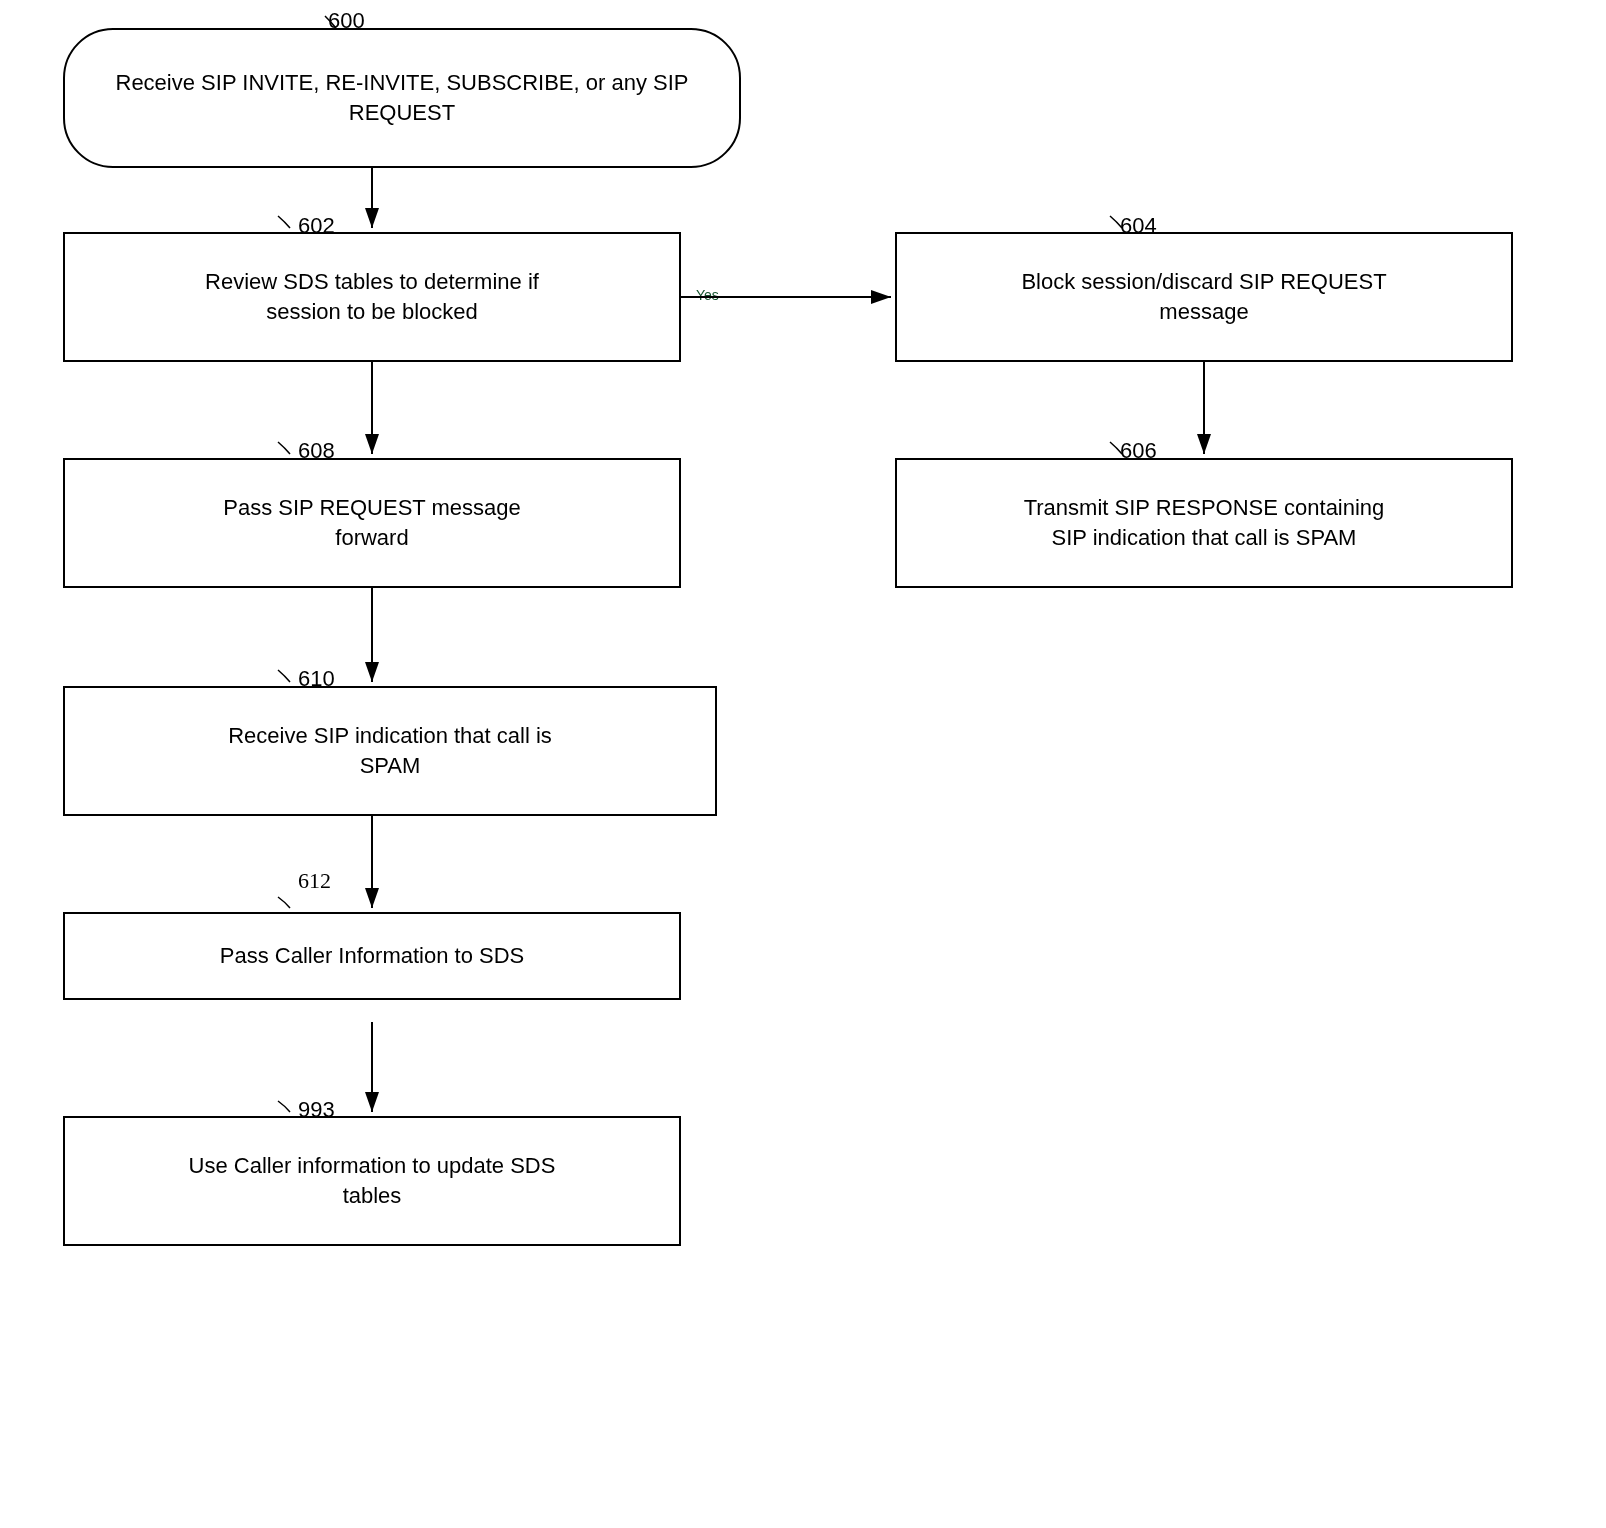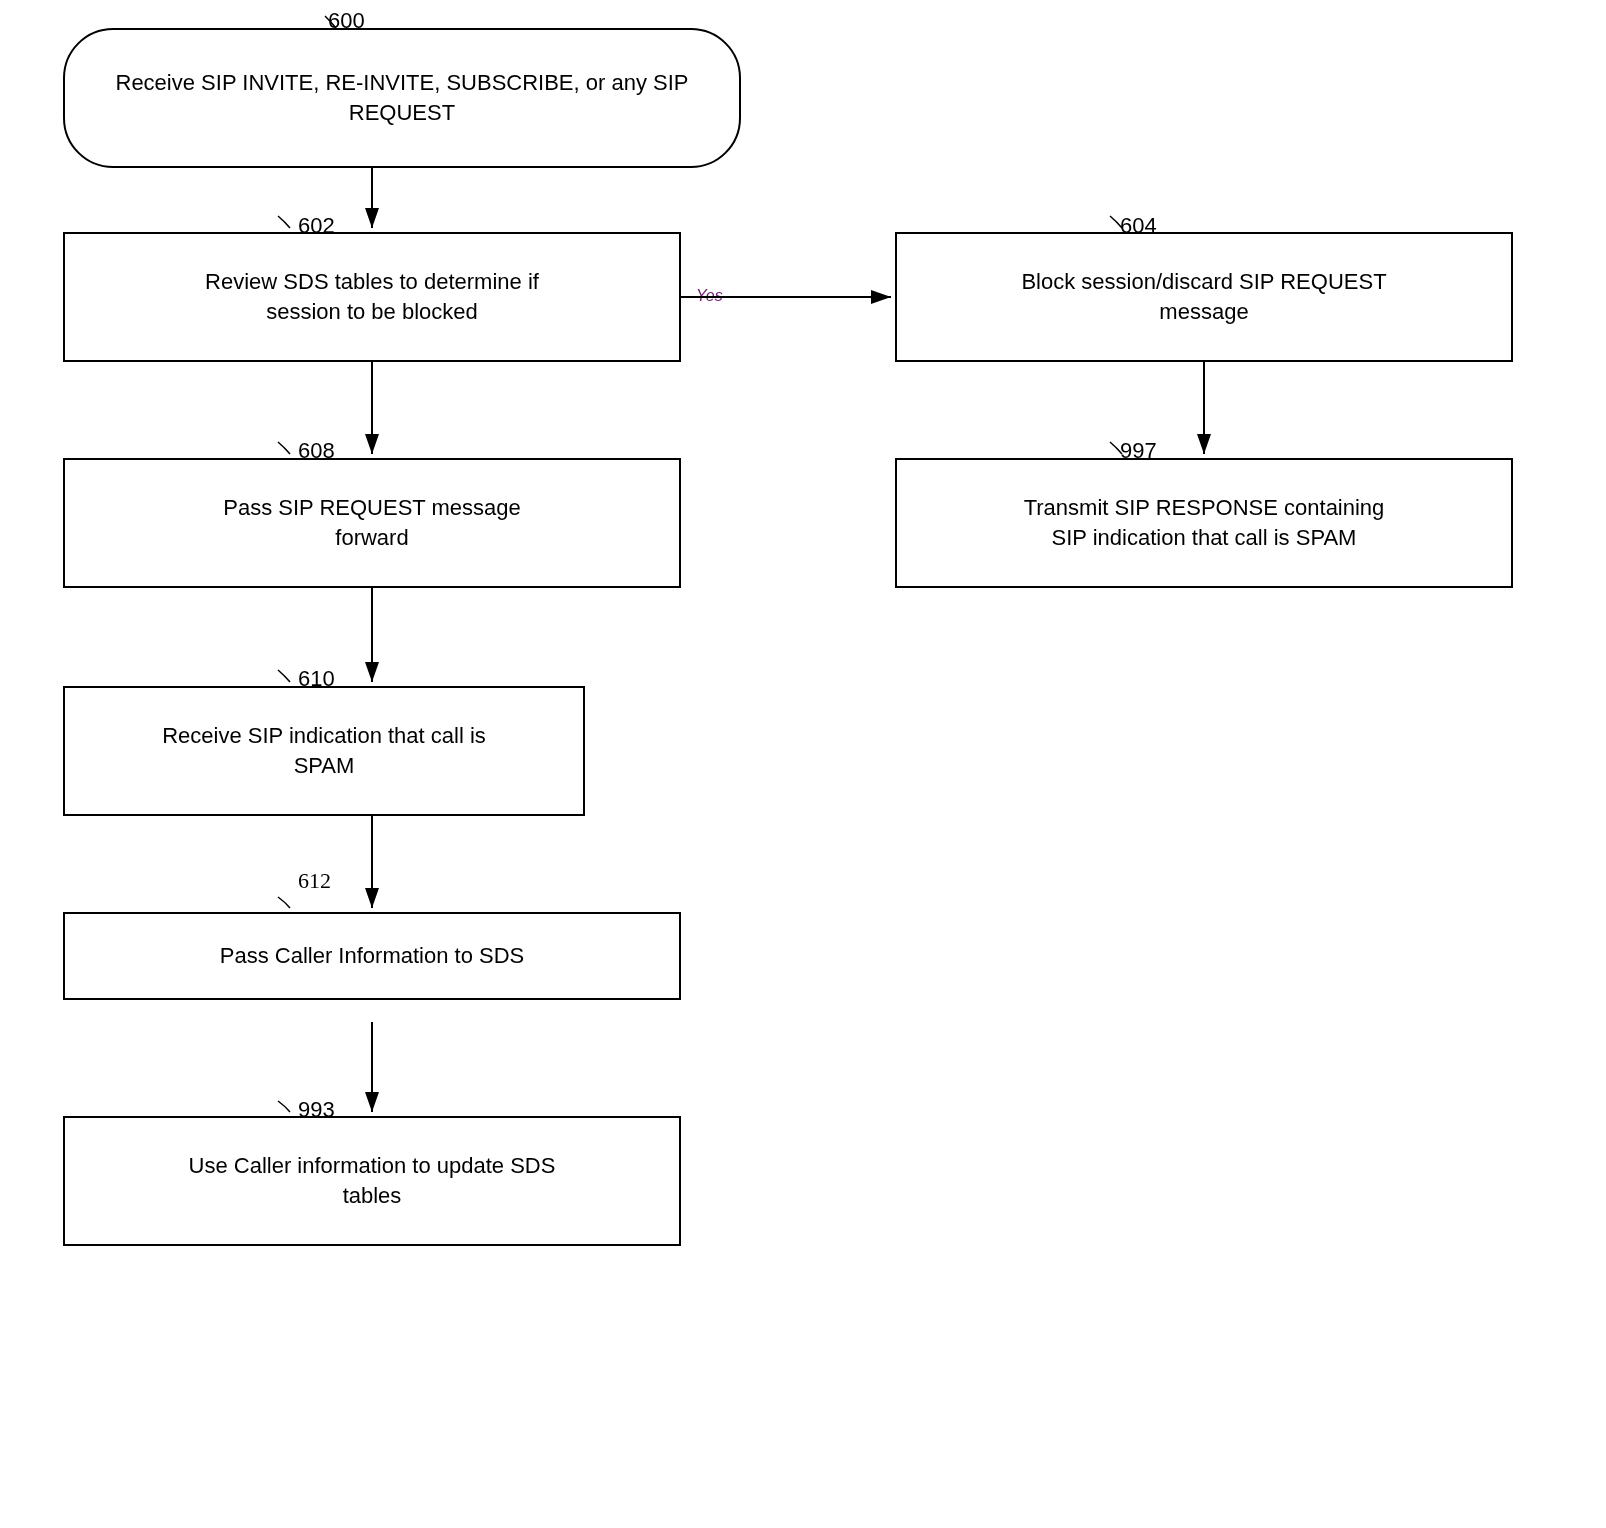--- a/index.html
+++ b/index.html
@@ -38,9 +38,8 @@
     }
     .arrow-label {
       position: absolute;
-      font-size: 16px;
-      color: #701a75;
-      font-style: italic;
+      font-size: 14px;
+      color: #14532d;
     }
     svg.arrows {
       position: absolute;

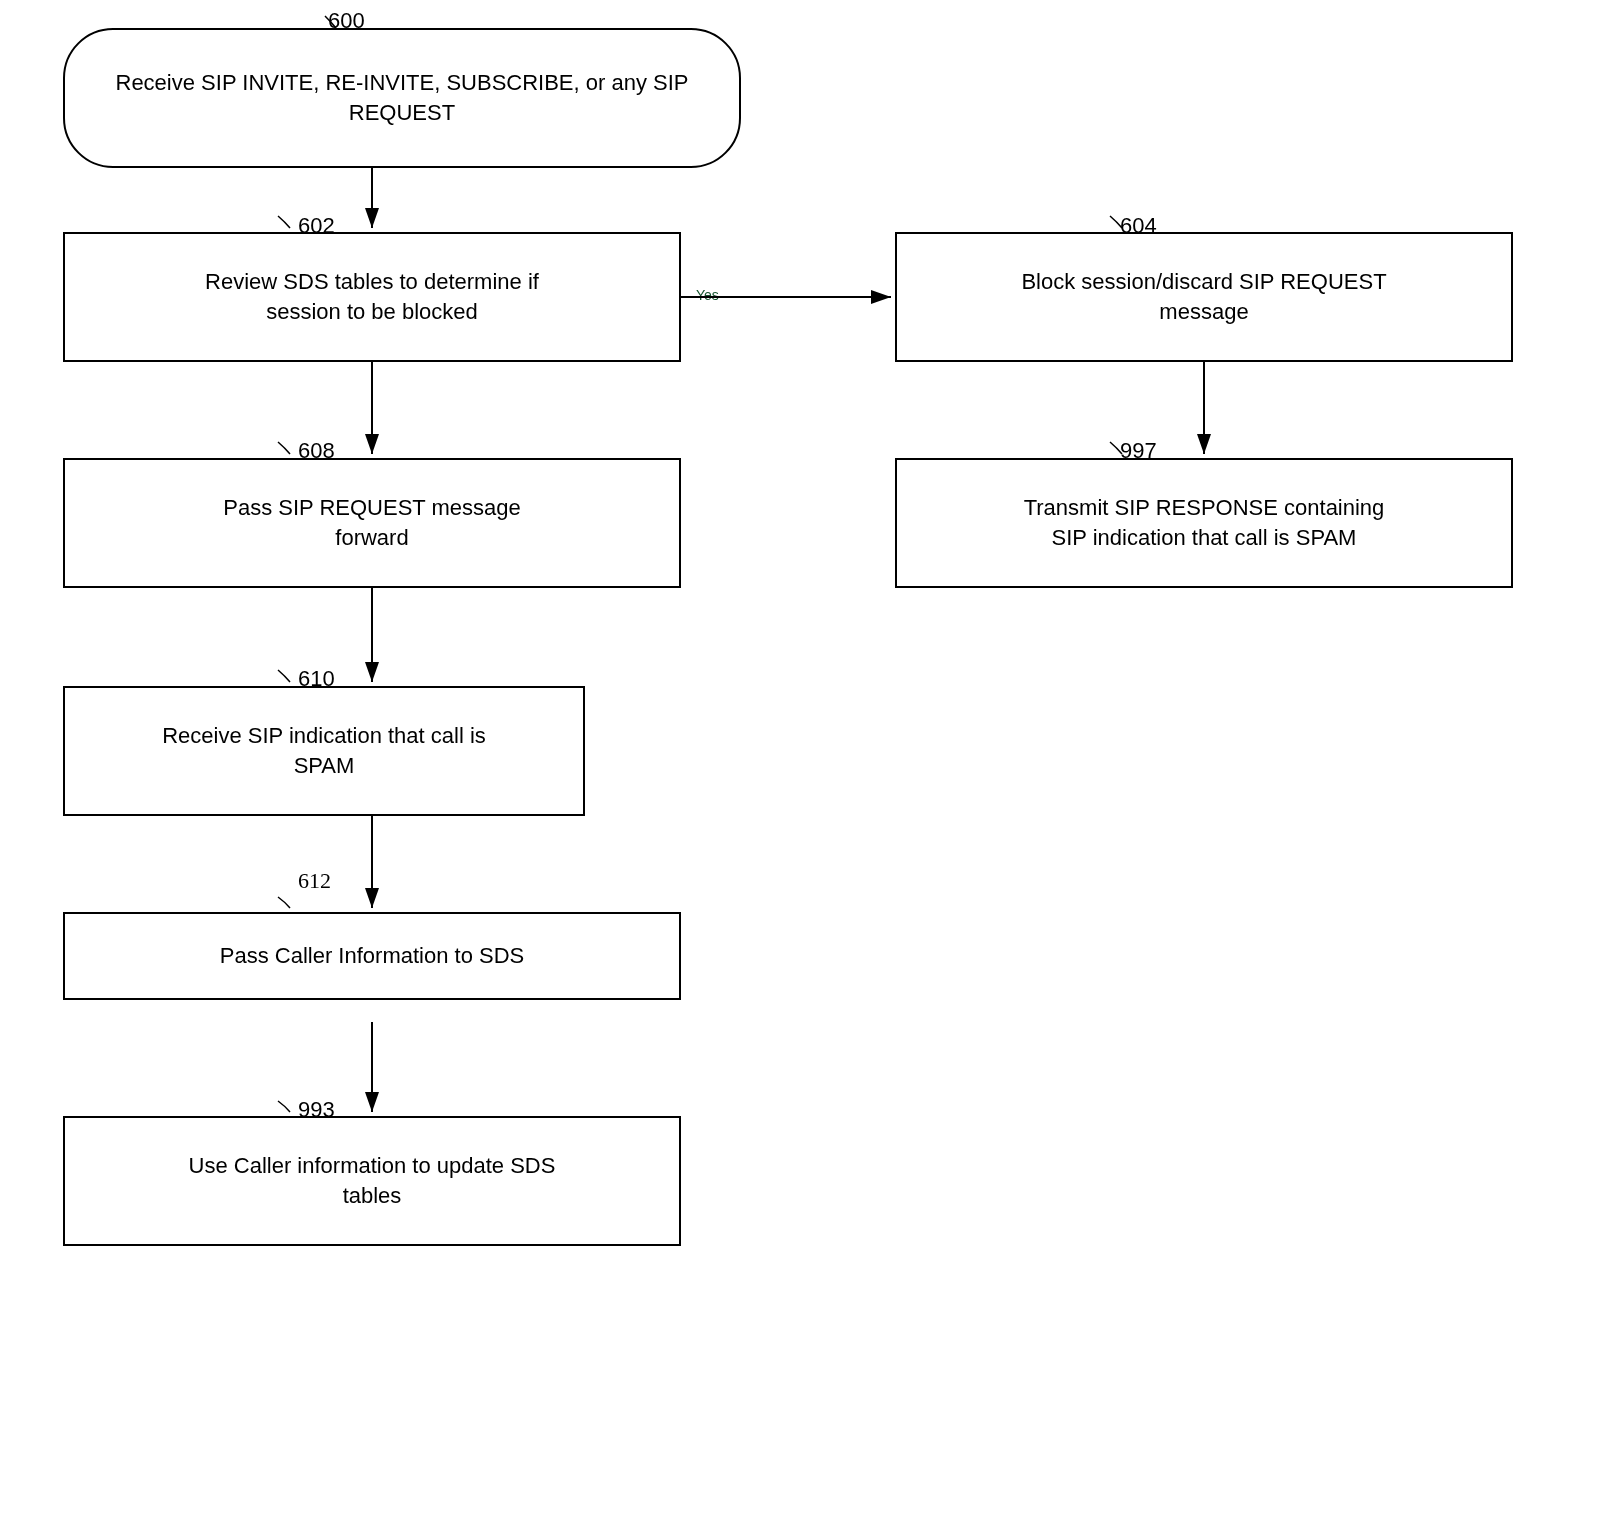--- a/index.html
+++ b/index.html
@@ -59,7 +59,7 @@
   <span class="label" style="left:298px; top:213px;">602</span>
   <span class="label" style="left:1120px; top:213px;">604</span>
   <span class="label" style="left:298px; top:438px;">608</span>
-  <span class="label" style="left:1120px; top:438px;">997</span>
+  <span class="label" style="left:1120px; top:438px;">606</span>
   <span class="label" style="left:298px; top:666px;">610</span>
   <span class="label" style="left:298px; top:868px;font-family:Liberation Serif, serif;">612</span>
   <span class="label" style="left:298px; top:1097px;">993</span>

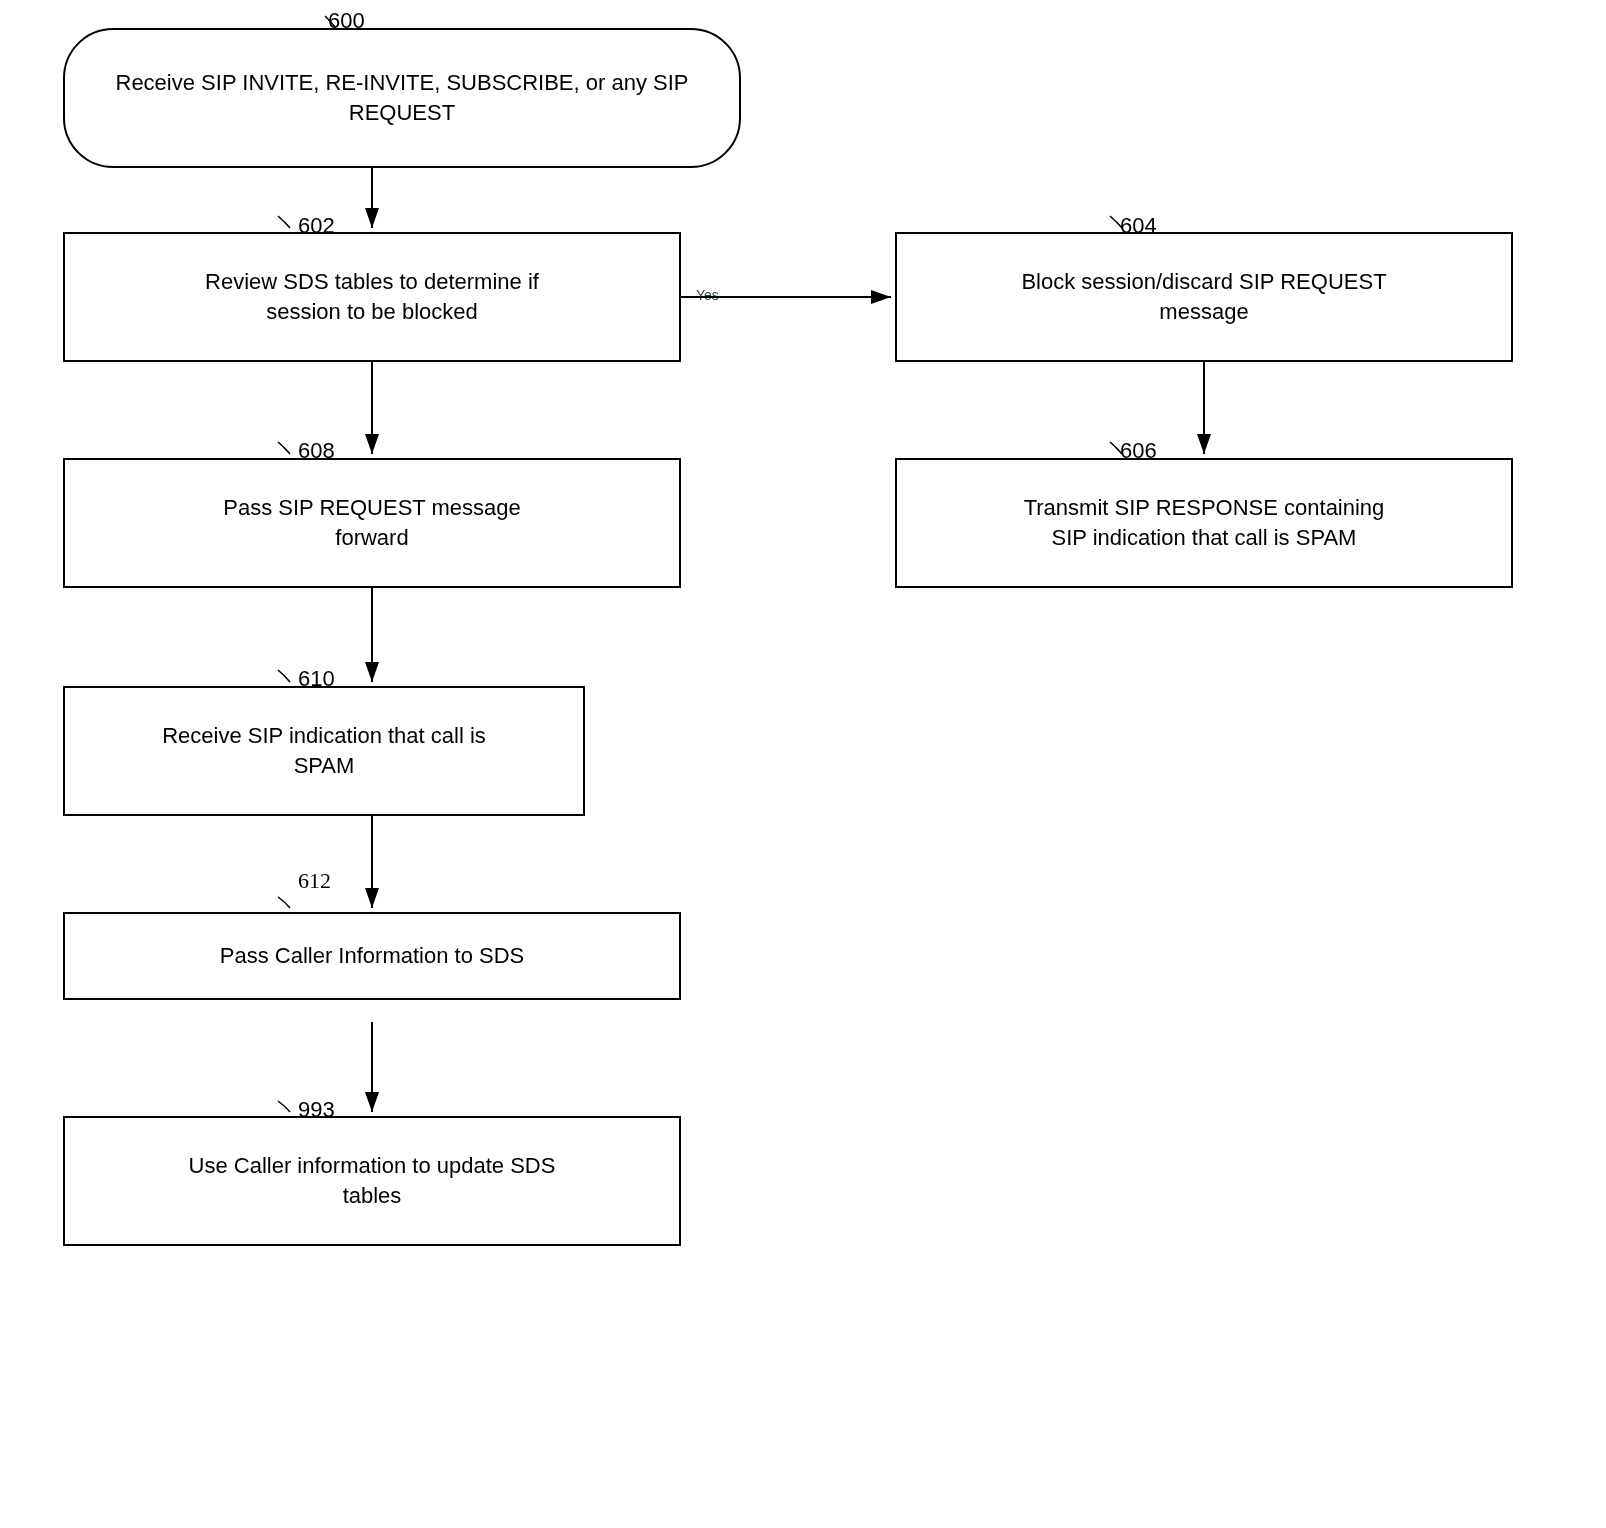--- a/index.html
+++ b/index.html
@@ -85,7 +85,7 @@
     <span>Transmit SIP RESPONSE containing<br>SIP indication that call is SPAM</span>
   </div>
 
-  <div class="node" style="left:63px; top:686px; width:522px; height:130px;">
+  <div class="node" style="left:63px; top:686px; width:654px; height:130px;">
     <span>Receive SIP indication that call is<br>SPAM</span>
   </div>
 

